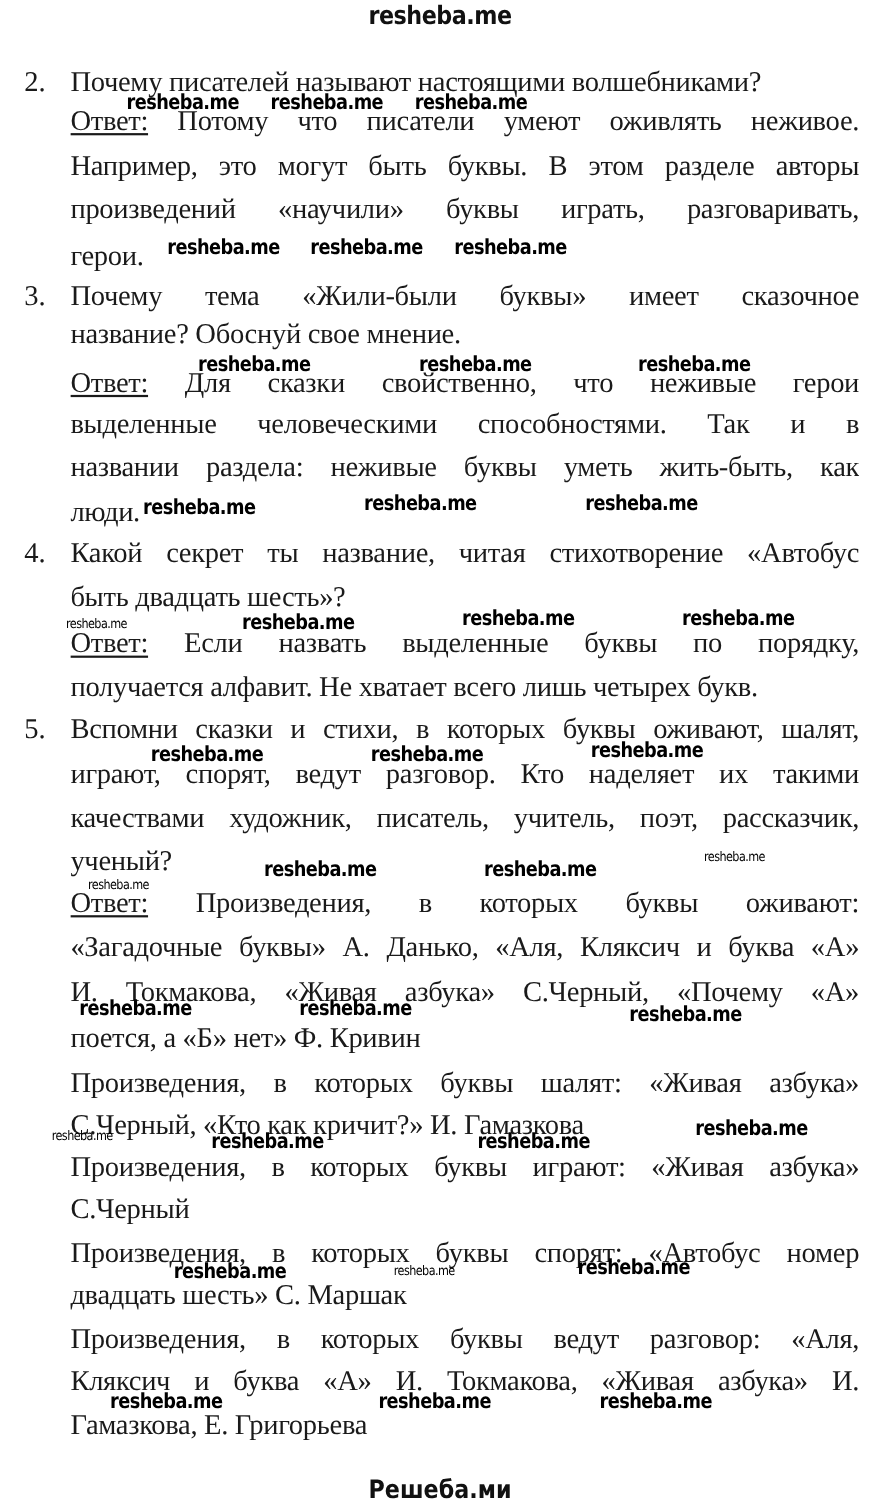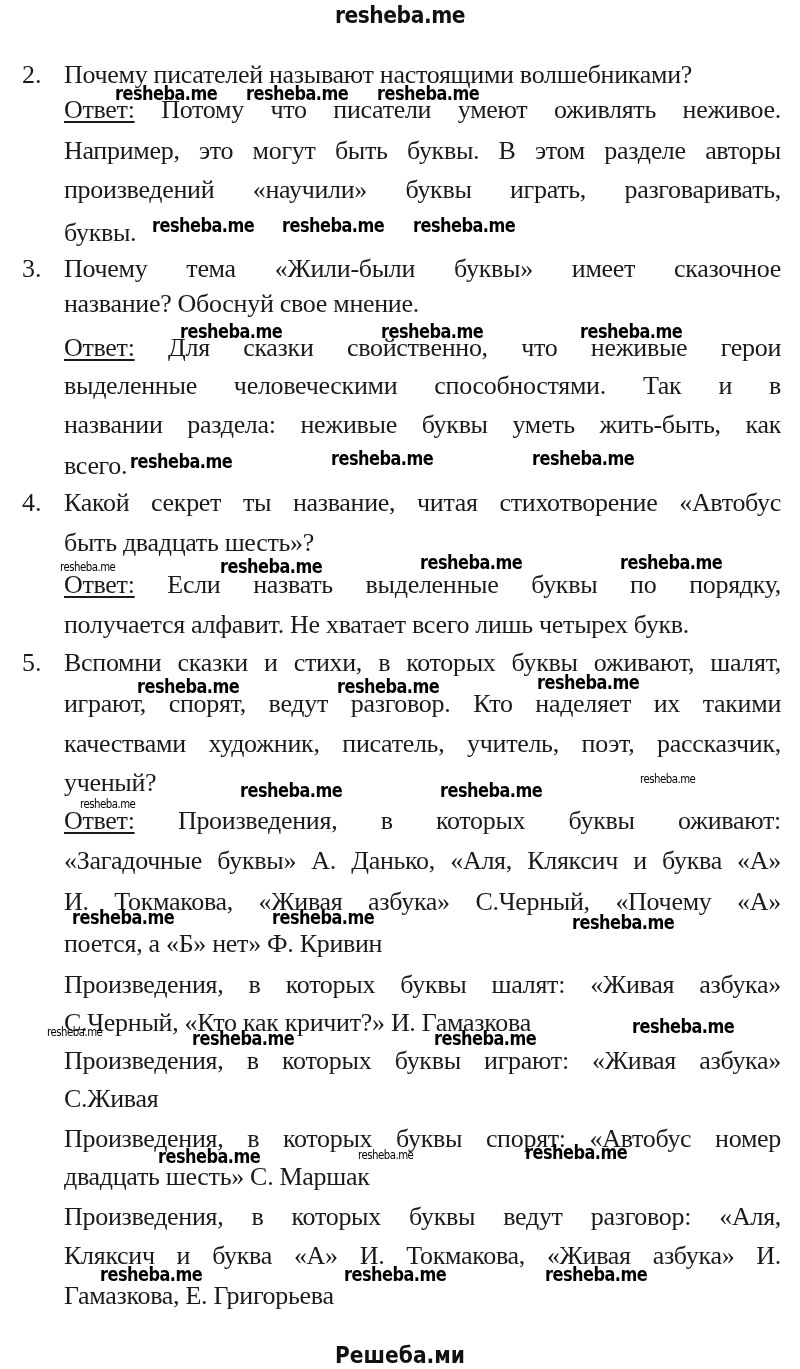--- a/index.html
+++ b/index.html
@@ -43,7 +43,7 @@
     <div class="line just" style="top:95px"><span class="answer-label">Ответ:</span> <span>Потому что писатели умеют оживлять неживое.</span></div>
     <div class="line just" style="top:136px">Например, это могут быть буквы. В этом разделе авторы</div>
     <div class="line just" style="top:175px">произведений «научили» буквы играть, разговаривать,</div>
-    <div class="line" style="top:218px">буквы.</div>
+    <div class="line" style="top:218px">герои.</div>
   </div>
 
   <div>

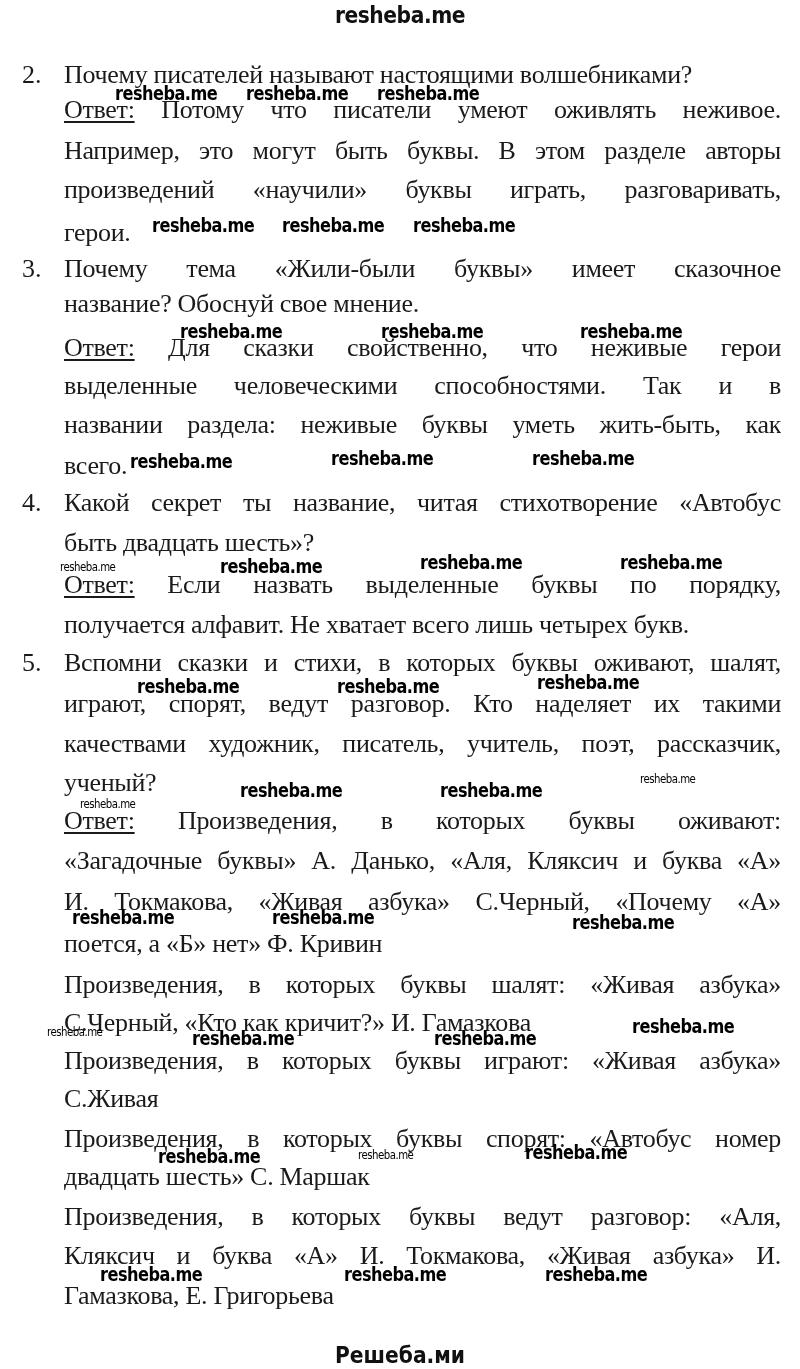--- a/index.html
+++ b/index.html
@@ -53,7 +53,7 @@
     <div class="line just" style="top:333px"><span class="answer-label">Ответ:</span> <span>Для сказки свойственно, что неживые герои</span></div>
     <div class="line just" style="top:371px">выделенные человеческими способностями. Так и в</div>
     <div class="line just" style="top:410px">названии раздела: неживые буквы уметь жить-быть, как</div>
-    <div class="line" style="top:451px">всего.</div>
+    <div class="line" style="top:451px">люди.</div>
   </div>
 
   <div>

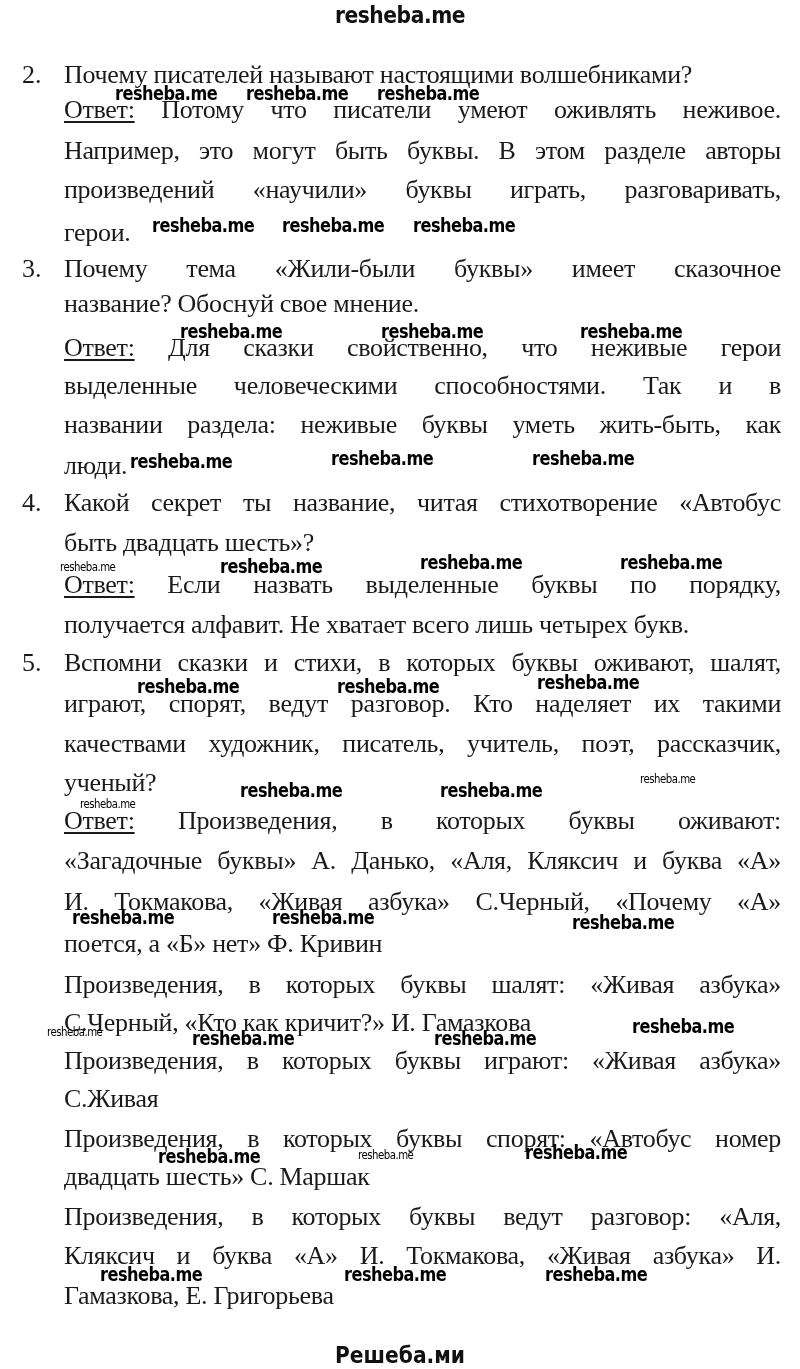--- a/index.html
+++ b/index.html
@@ -77,7 +77,7 @@
     <div class="line just" style="top:970px">Произведения, в которых буквы шалят: «Живая азбука»</div>
     <div class="line" style="top:1008px">С.Черный, «Кто как кричит?» И. Гамазкова</div>
     <div class="line just" style="top:1046px">Произведения, в которых буквы играют: «Живая азбука»</div>
-    <div class="line" style="top:1084px">С.Живая</div>
+    <div class="line" style="top:1084px">С.Черный</div>
     <div class="line just" style="top:1124px">Произведения, в которых буквы спорят: «Автобус номер</div>
     <div class="line" style="top:1162px">двадцать шесть» С. Маршак</div>
     <div class="line just" style="top:1202px">Произведения, в которых буквы ведут разговор: «Аля,</div>

